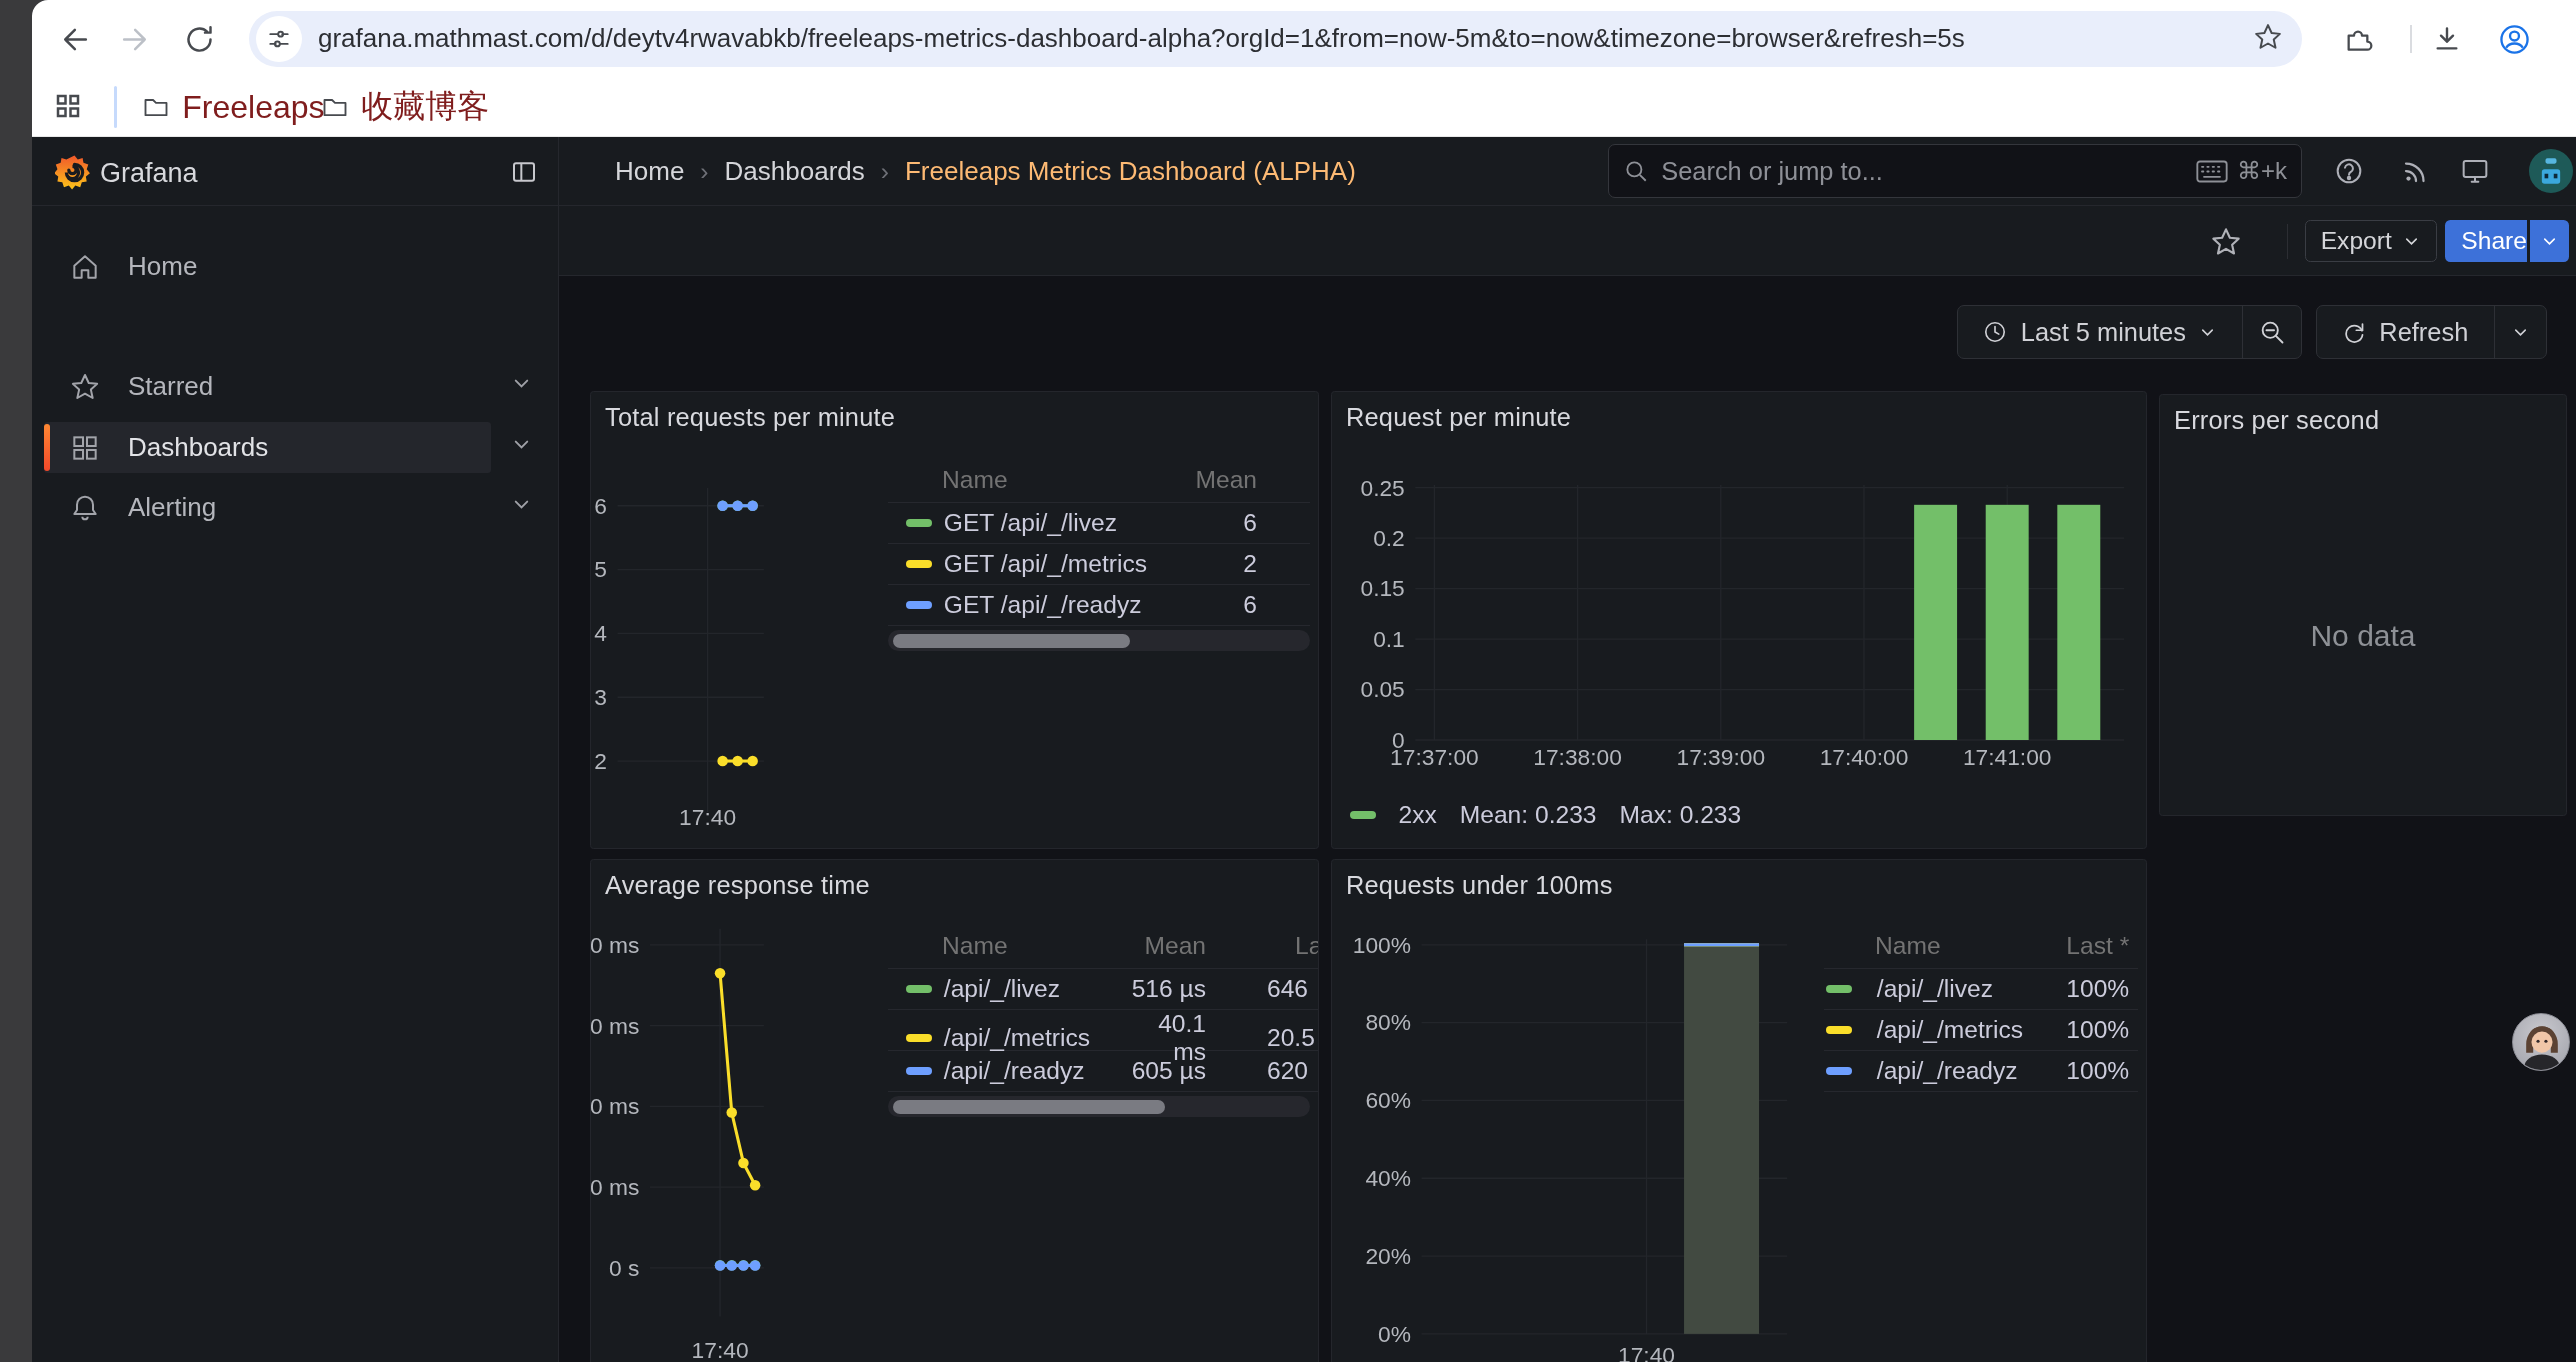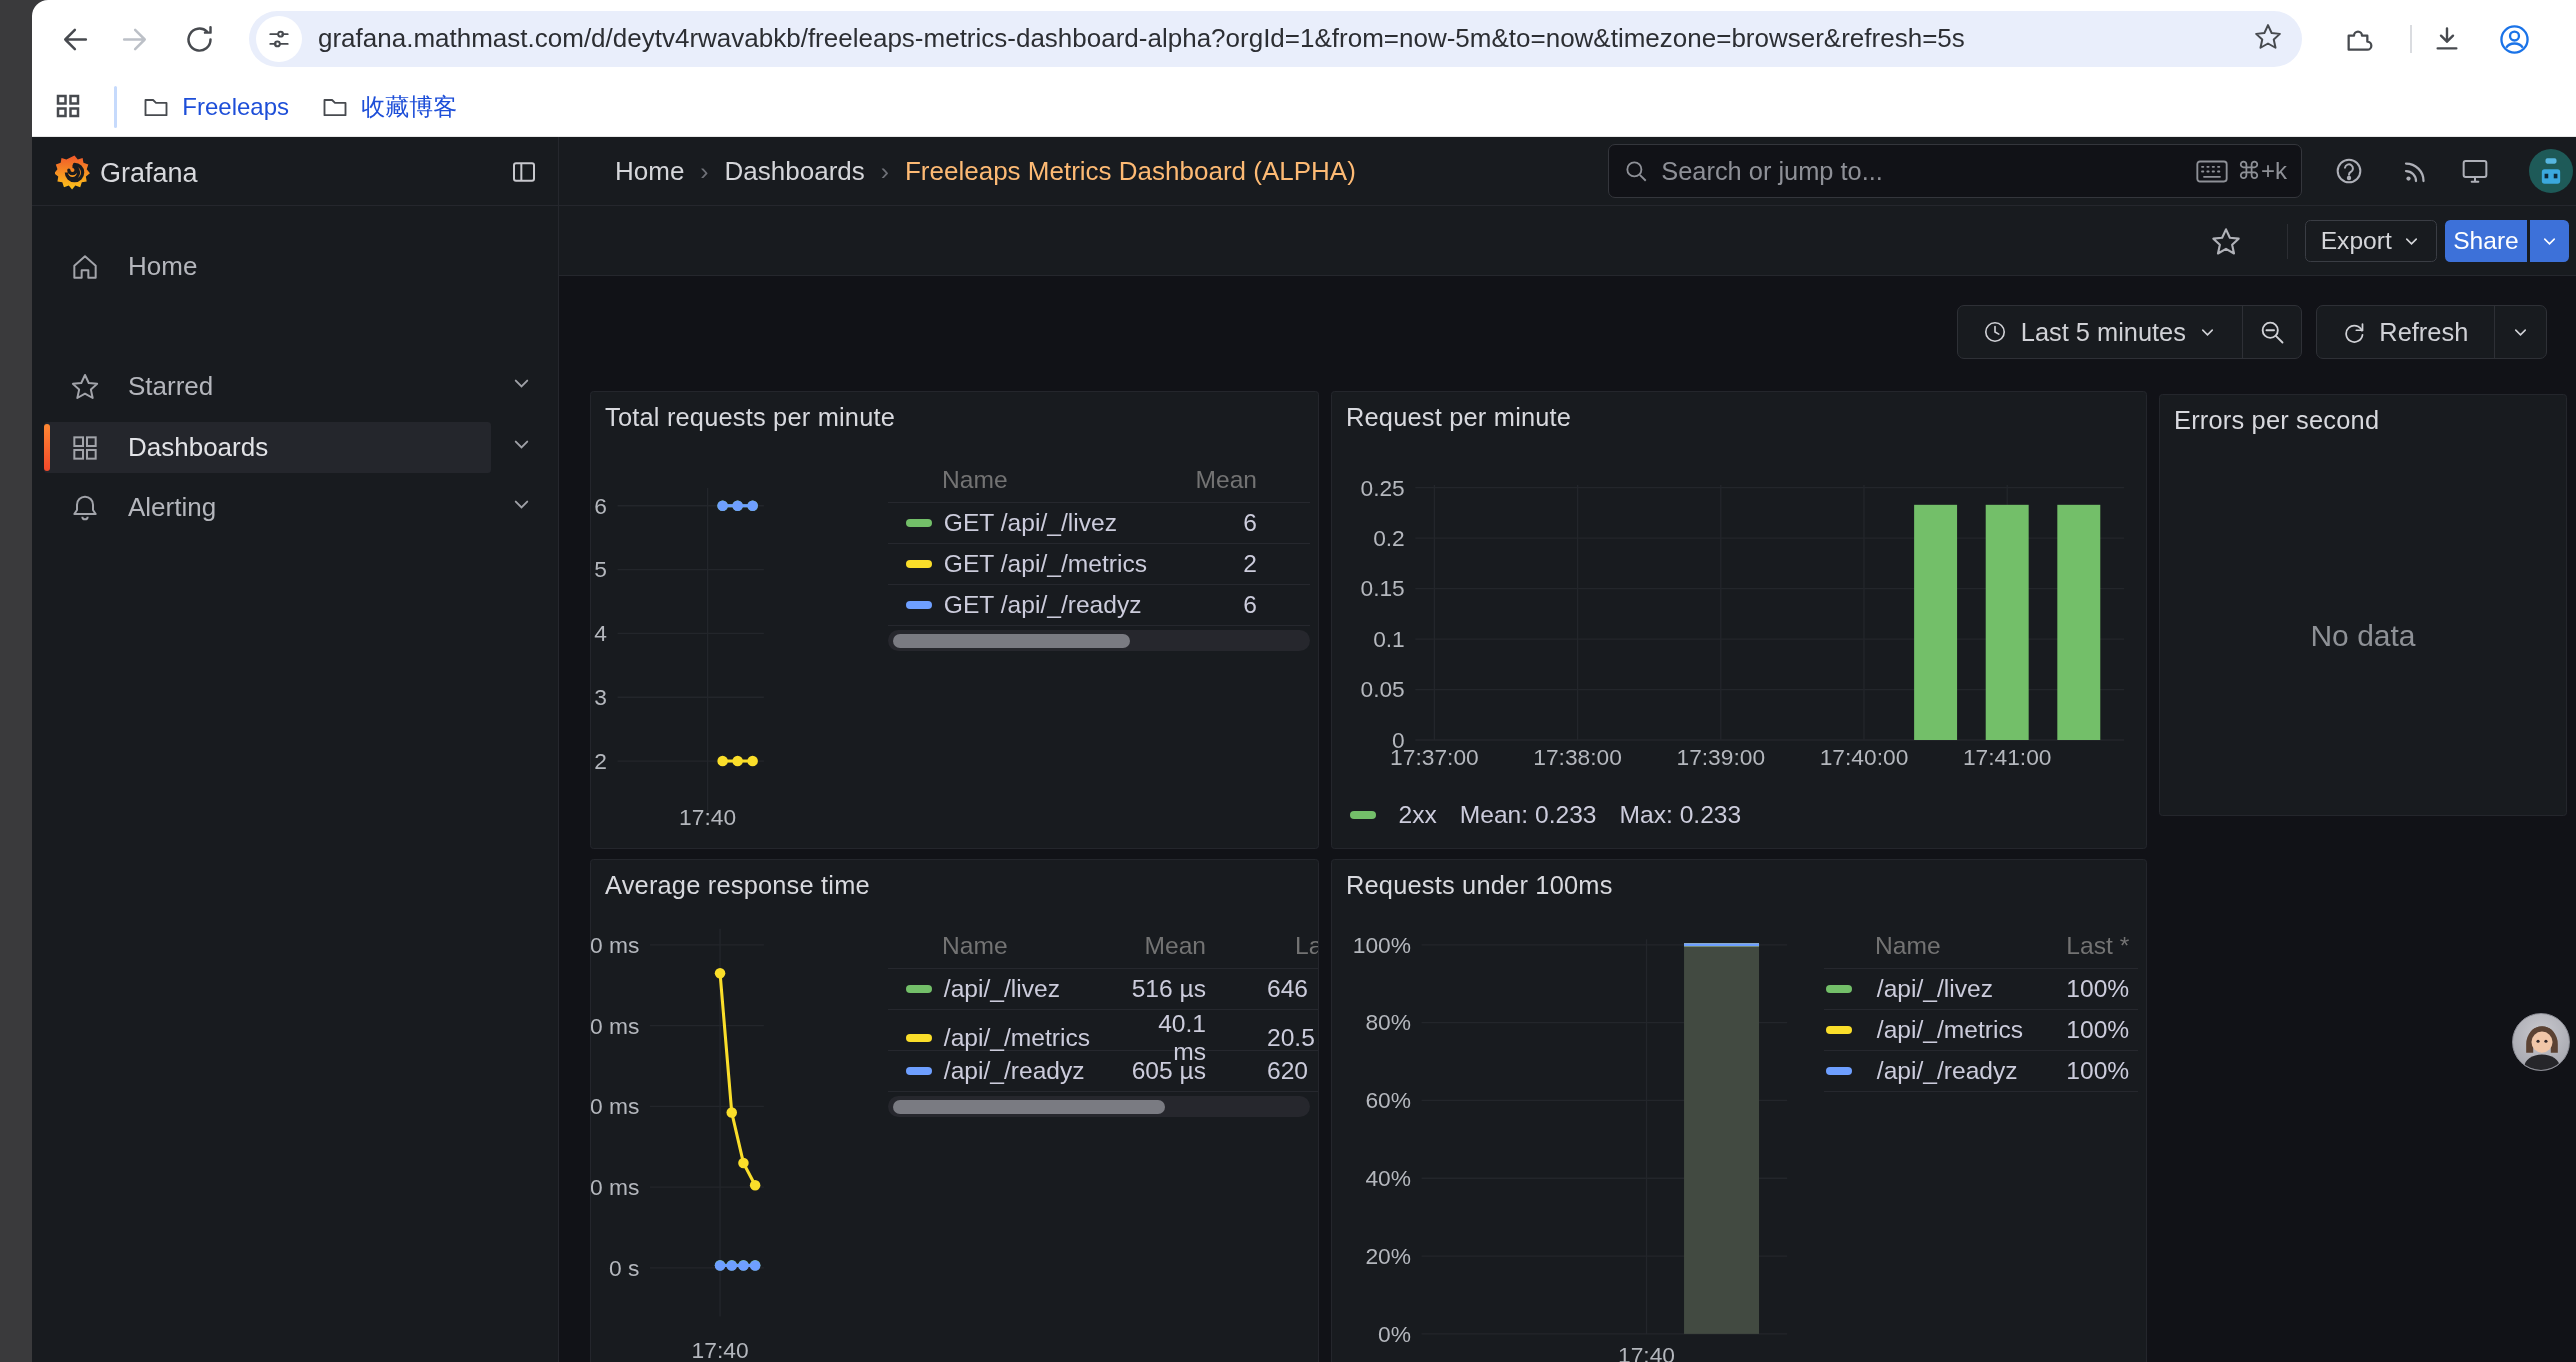--- a/index.html
+++ b/index.html
@@ -17,7 +17,7 @@
   .omni-badge{width:46px;height:46px;border-radius:50%;background:#ffffff;margin-left:7px;display:flex;align-items:center;justify-content:center;color:#474a4f;flex:0 0 auto;}
   .omni-url{margin-left:16px;font-size:26px;color:#2c2e33;white-space:nowrap;overflow:hidden;flex:1 1 auto;}
   .omni-star{margin-right:19px;color:#474a4f;flex:0 0 auto;}
-  .bm-item{position:absolute;top:0;height:60px;display:flex;align-items:center;gap:12.3px;color:#1d4ed8;font-size:24px;}
+  .bm-item{position:absolute;top:0;height:60px;display:flex;align-items:center;gap:12.3px;color:#7f1d1d;font-size:32px;}
 
   
   .gf-header{position:absolute;left:0;top:137px;width:2576px;height:69px;background:#181b1f;border-bottom:1.3px solid #25272d;}

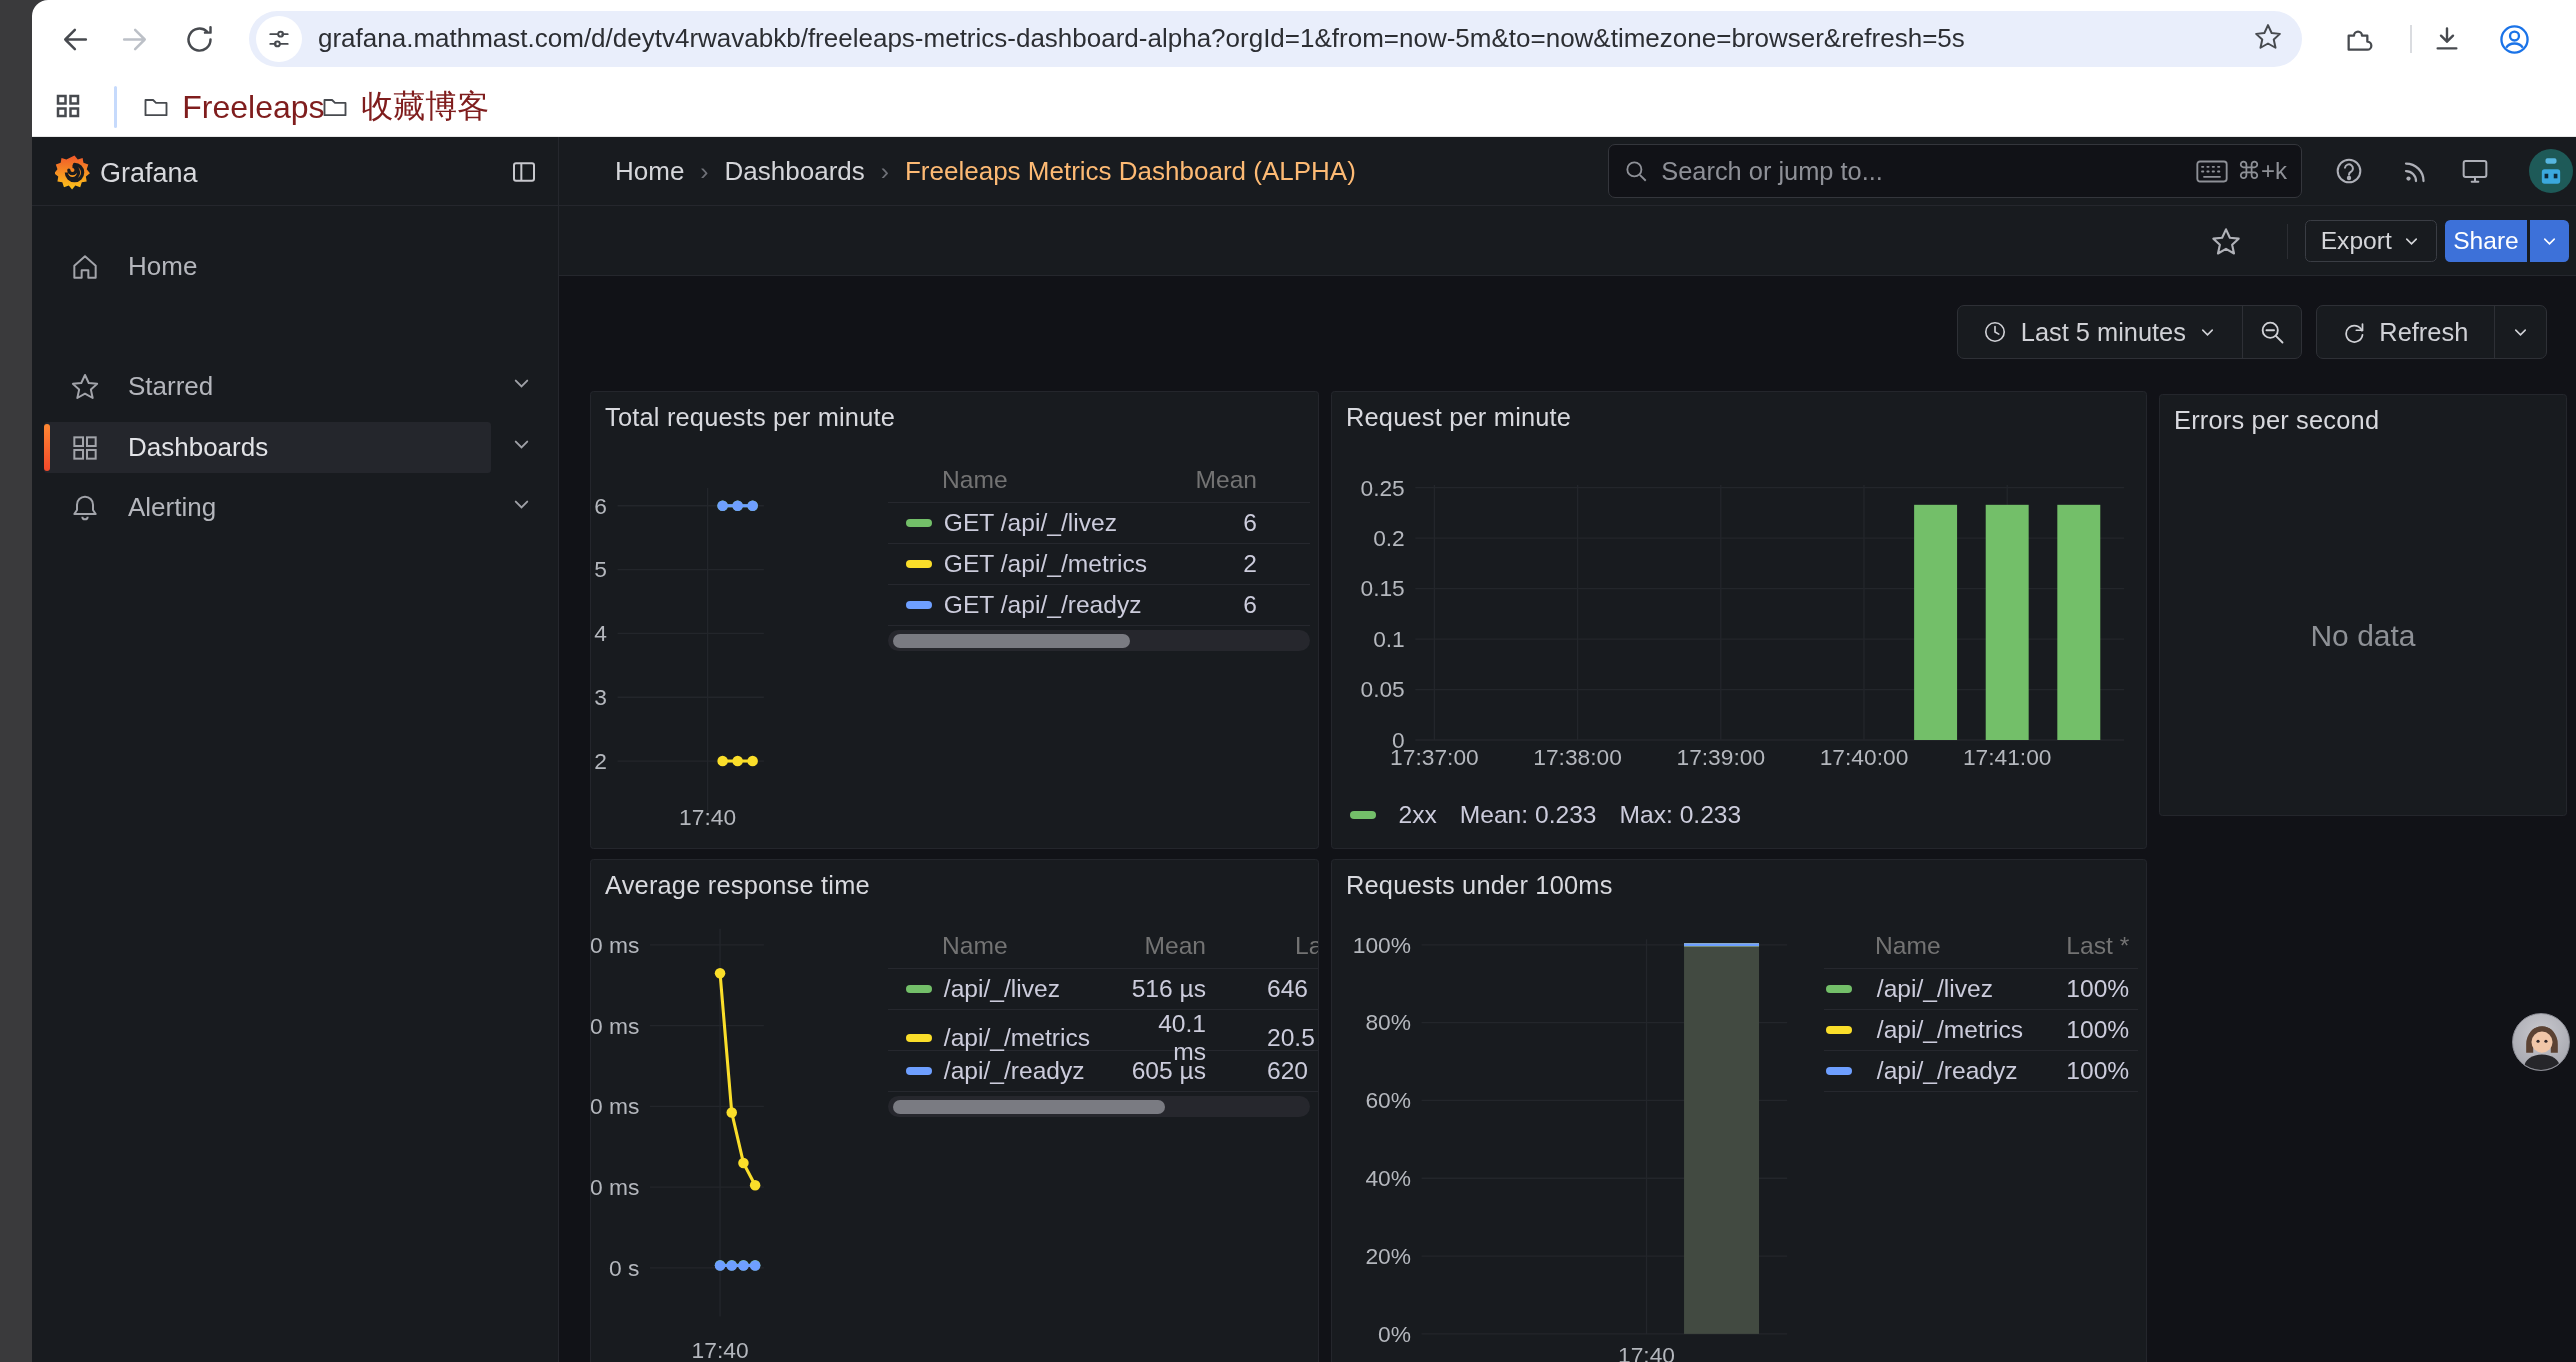--- a/index.html
+++ b/index.html
@@ -41,7 +41,7 @@
   
   .btn{display:flex;align-items:center;justify-content:center;border-radius:5.3px;font-size:24.6px;}
   .btn-export{position:absolute;left:2273px;top:220px;width:132px;height:42px;border:1.3px solid #3a3d44;color:#d5d6da;gap:10.5px;background:#181b1f;}
-  .btn-share{position:absolute;left:2413px;top:220px;width:82px;height:42px;background:#3d71d9;color:#fff;font-weight:500;border-radius:5.3px 0 0 5.3px;}
+  .btn-share{position:absolute;left:2413px;top:220px;width:82px;height:42px;background:#3d71d9;color:#fff;font-weight:500;border-radius:5.3px 0 0 5.3px;justify-content:flex-end;}
   .btn-share-caret{position:absolute;left:2498px;top:220px;width:39px;height:42px;background:#3d71d9;color:#fff;border-radius:0 5.3px 5.3px 0;display:flex;align-items:center;justify-content:center;}
   .subdiv{position:absolute;left:2255px;top:224px;width:1.3px;height:35px;background:#2c2e33;}
 

